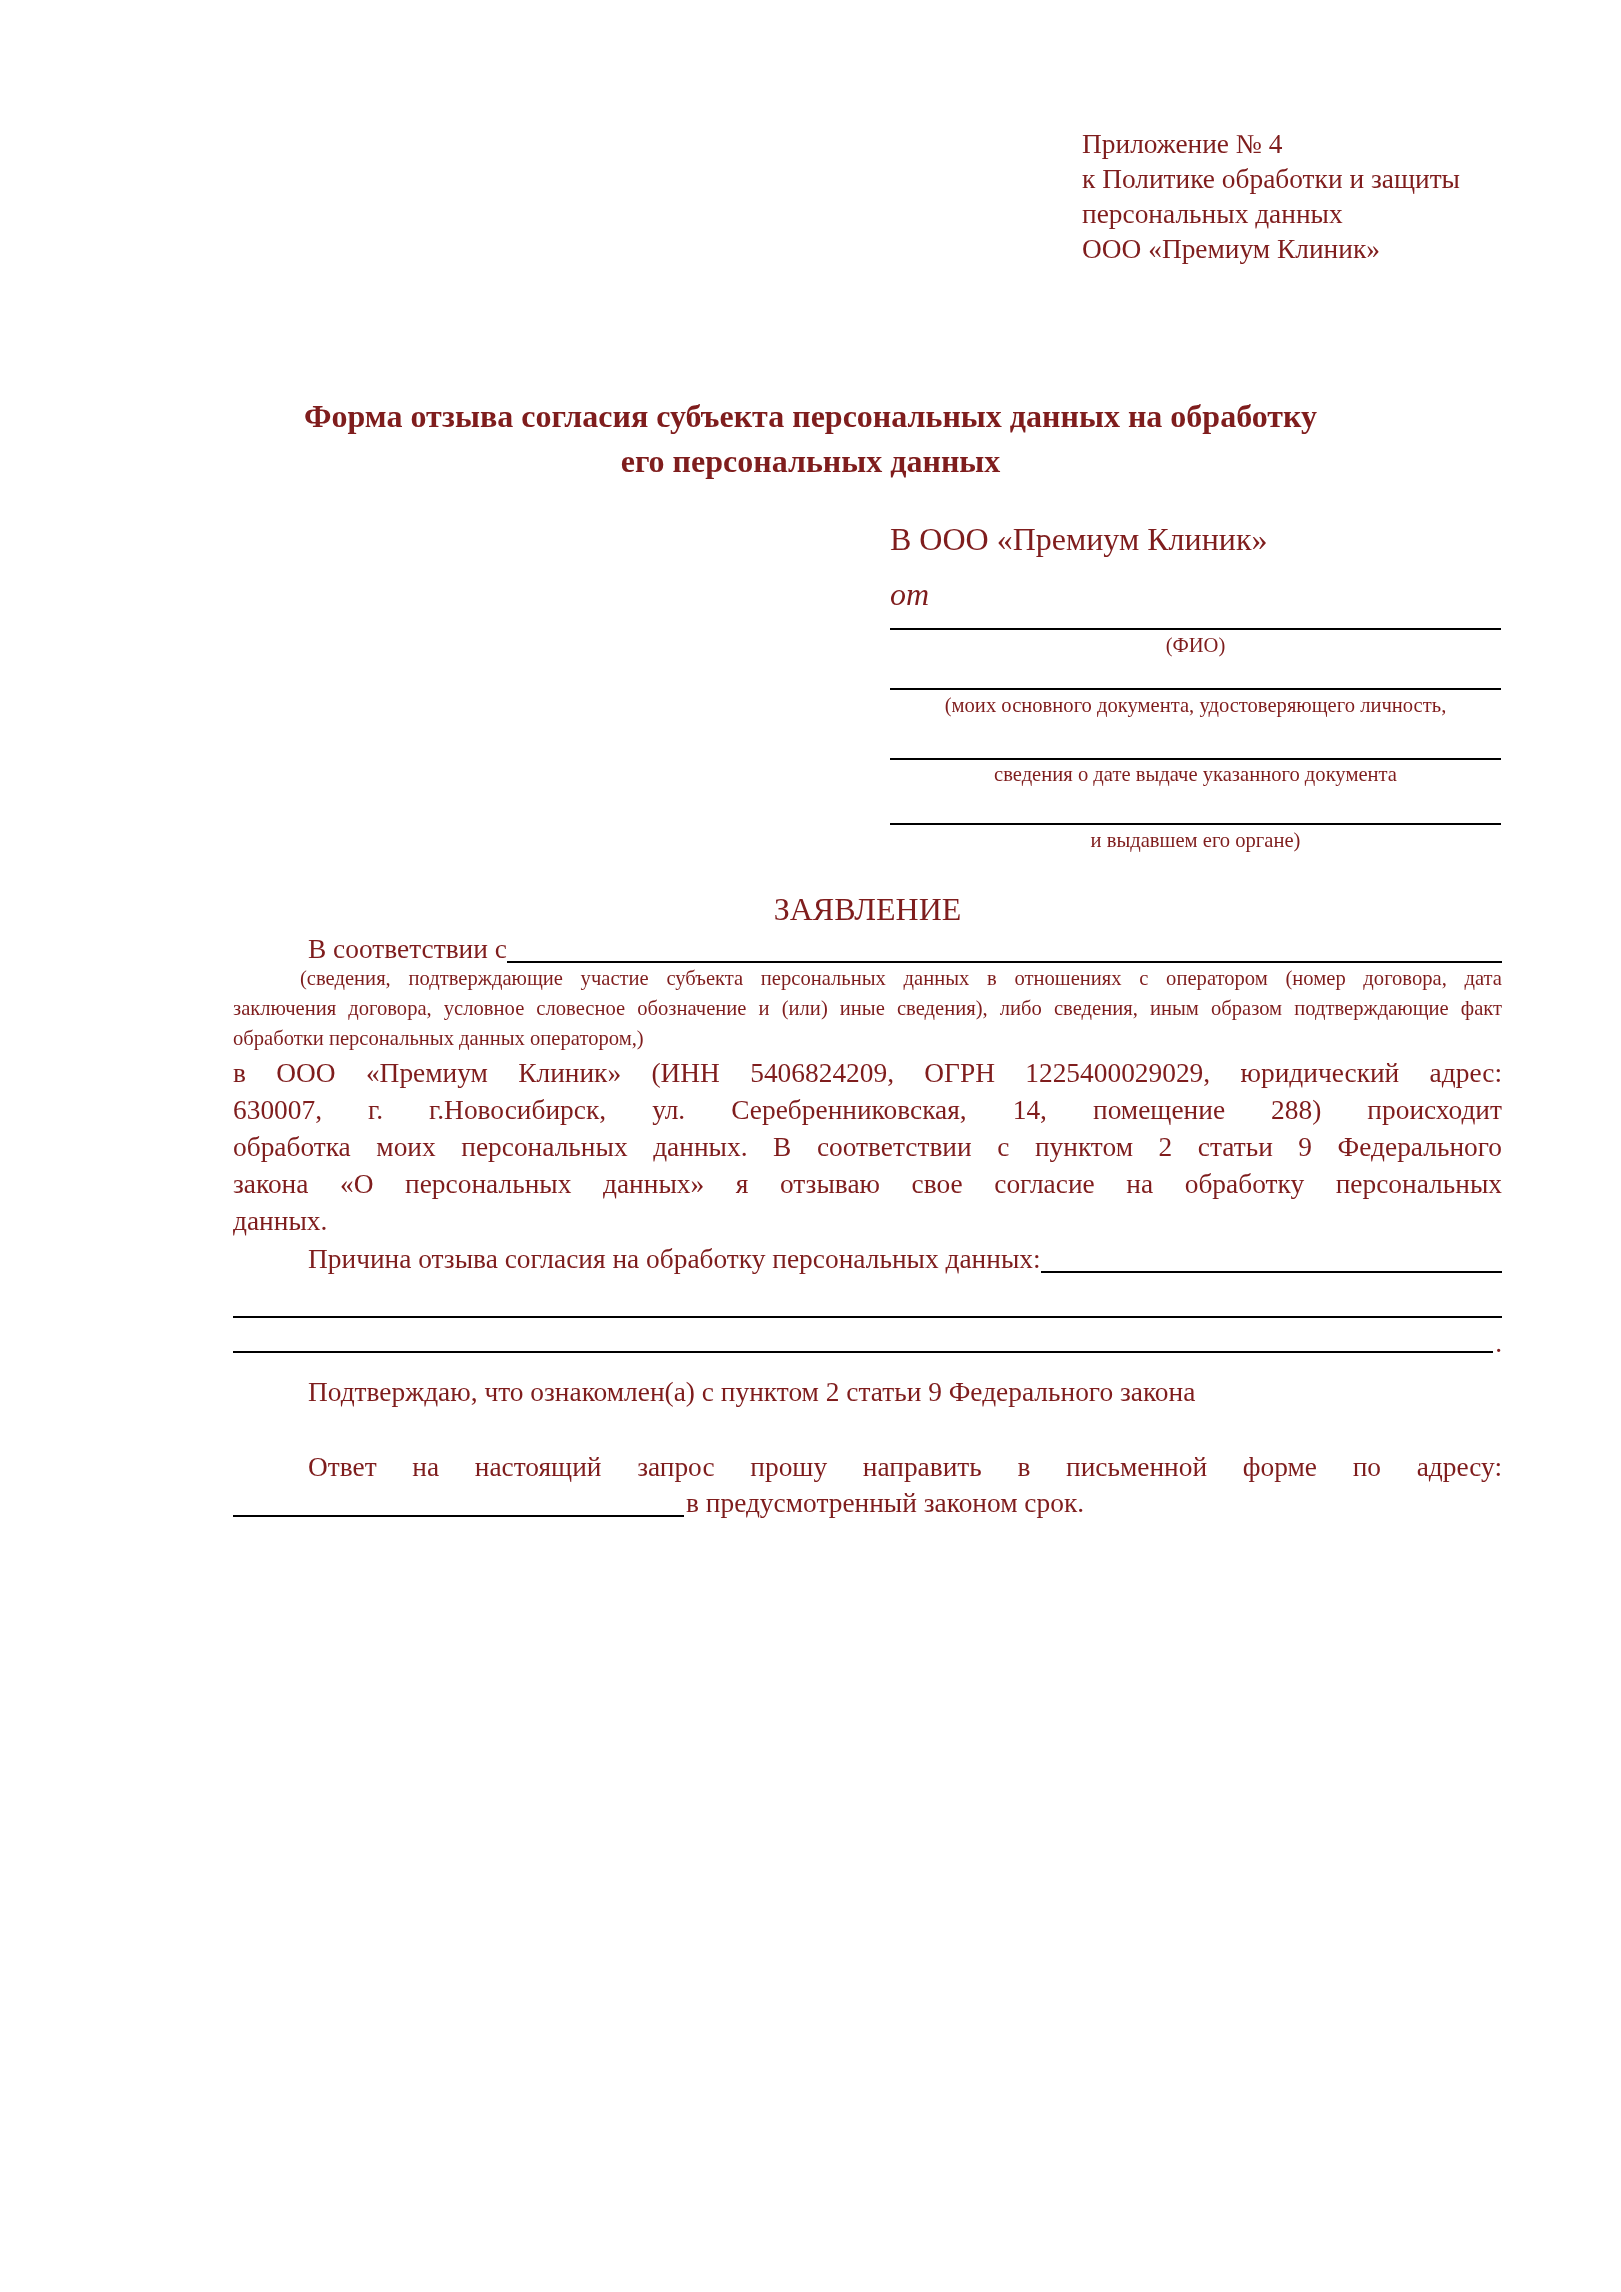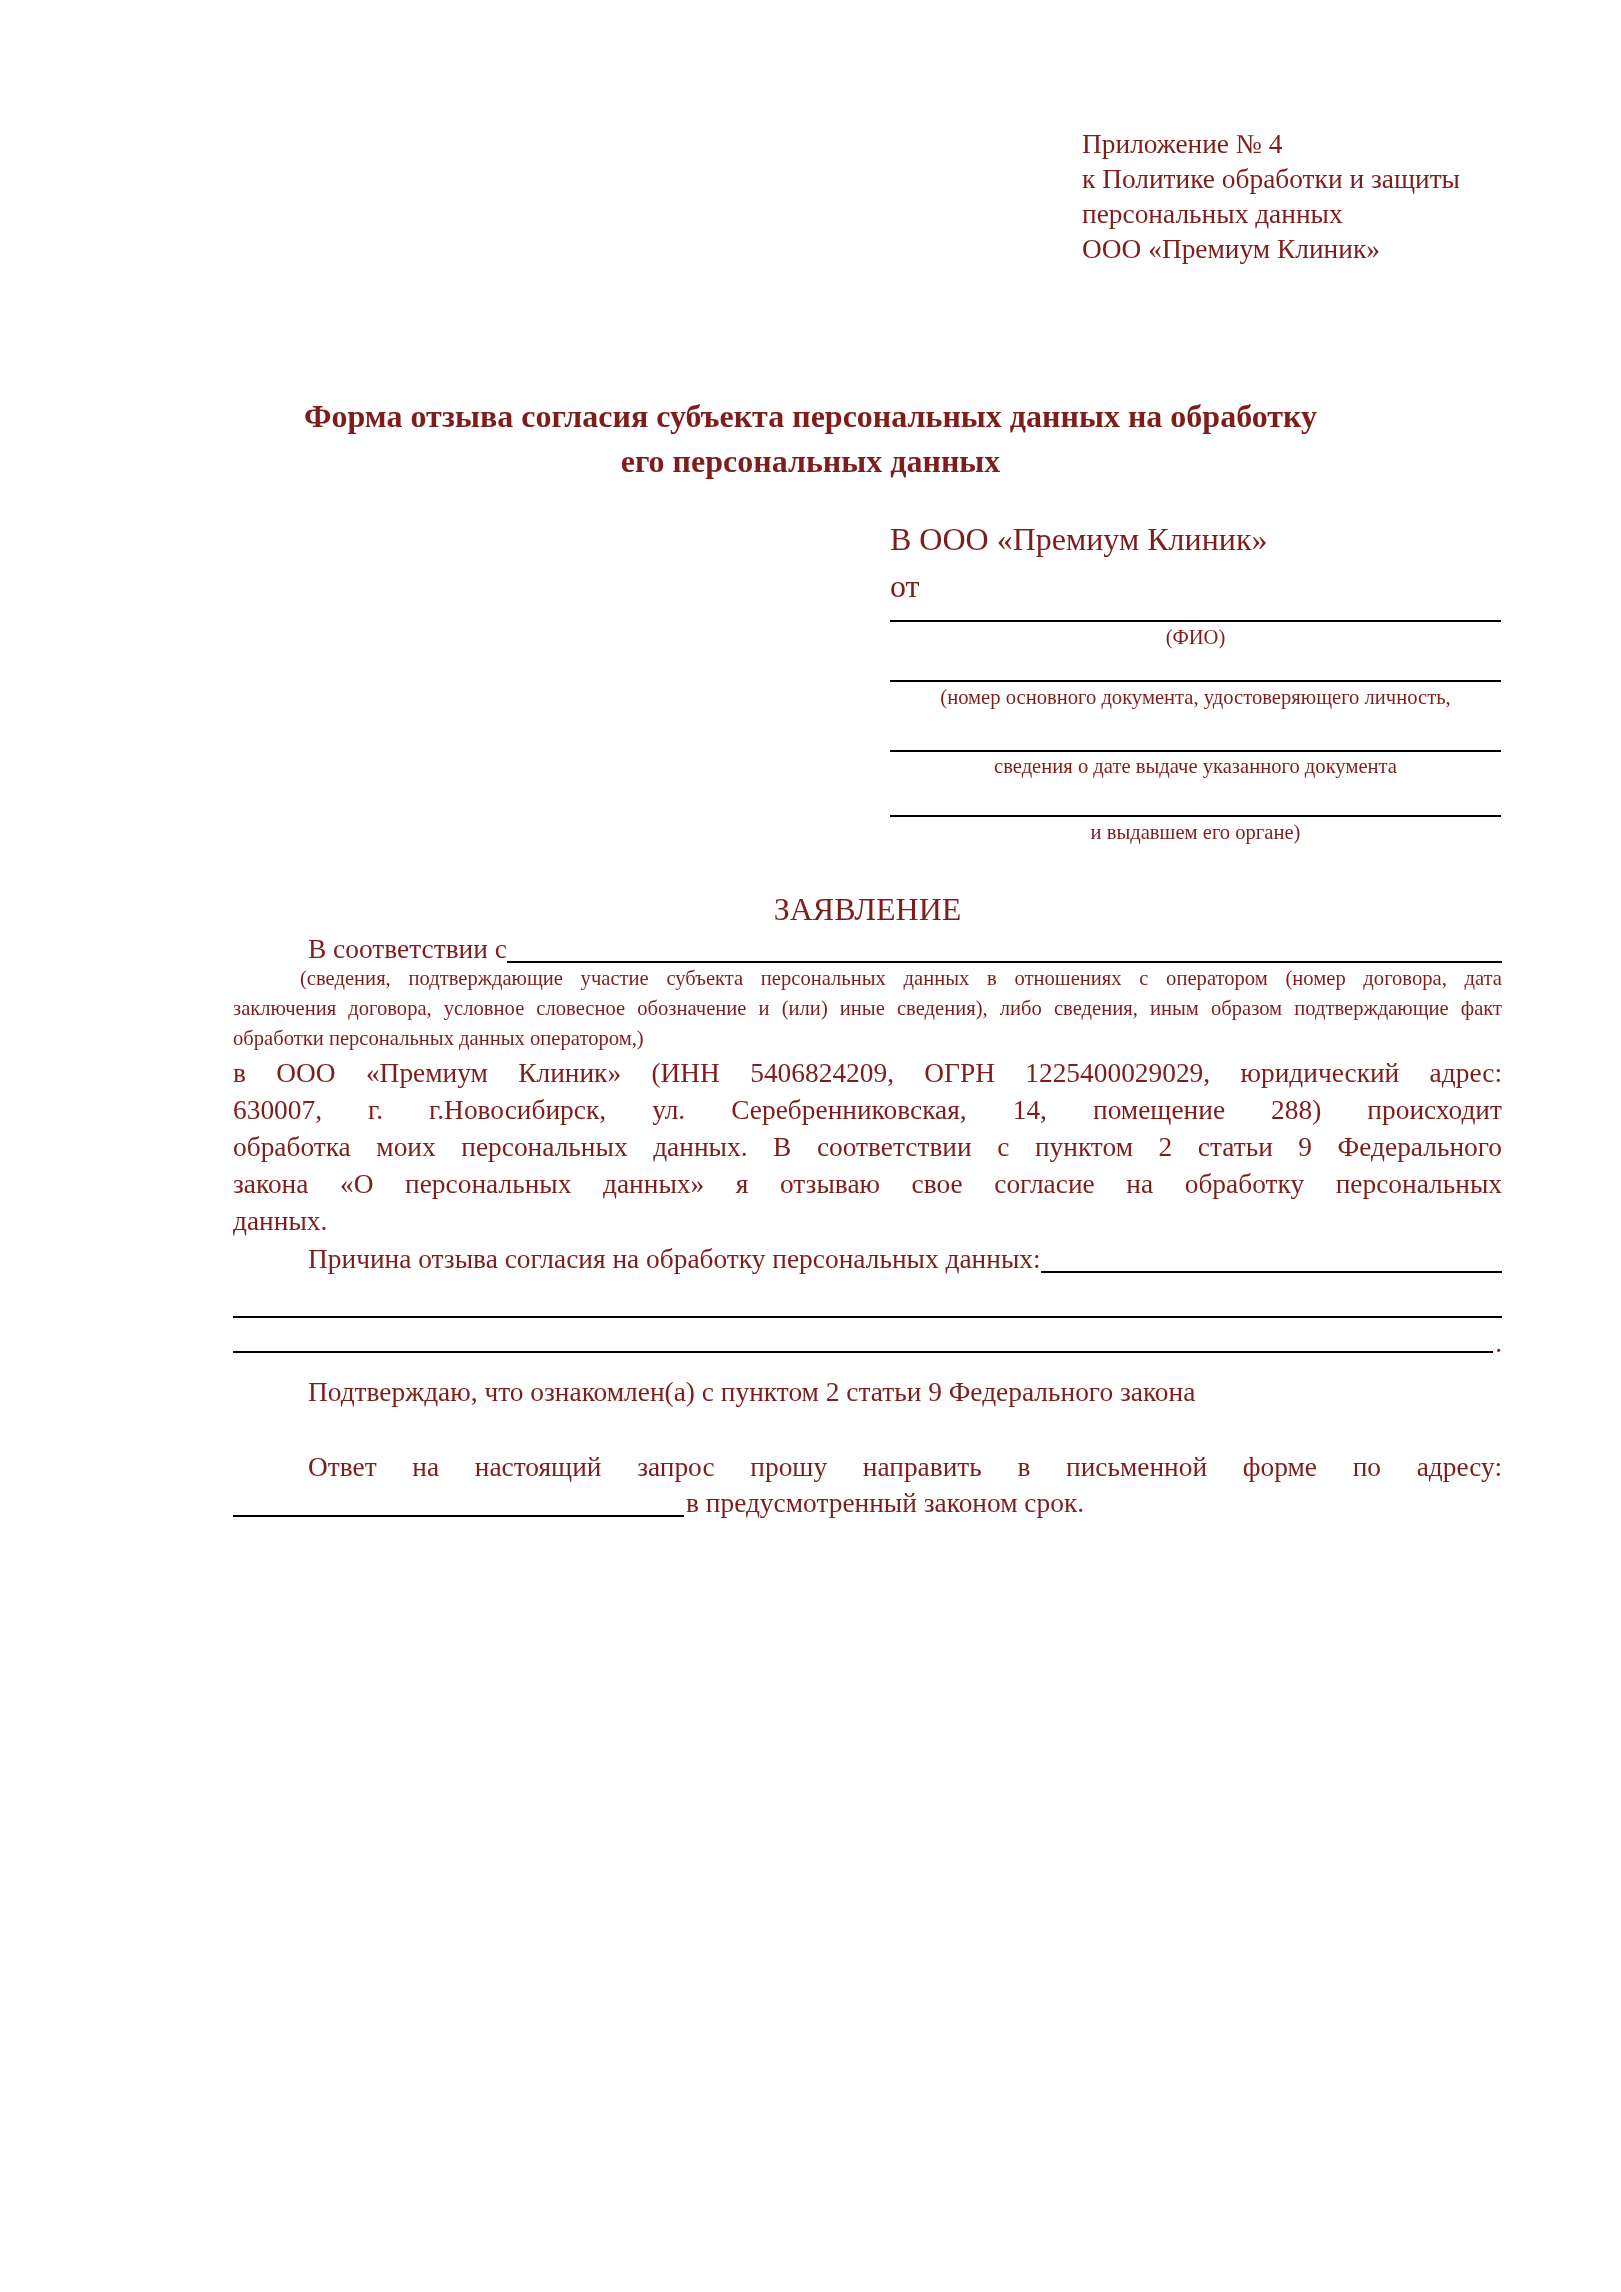--- a/index.html
+++ b/index.html
@@ -24,7 +24,7 @@
 
   
   .recipient{top:518px;left:890px;width:611px;font-size:32px;line-height:43px;}
-  .recipient .from{margin-top:4px;}
+  .recipient .from{margin-top:12px;font-style:italic;}
   .field-space{border-bottom:2.9px solid #000;}
   .recipient div.field:nth-of-type(1) .field-space{height:11.8px;}
   .recipient div.field:nth-of-type(2) .field-space{height:30px;}

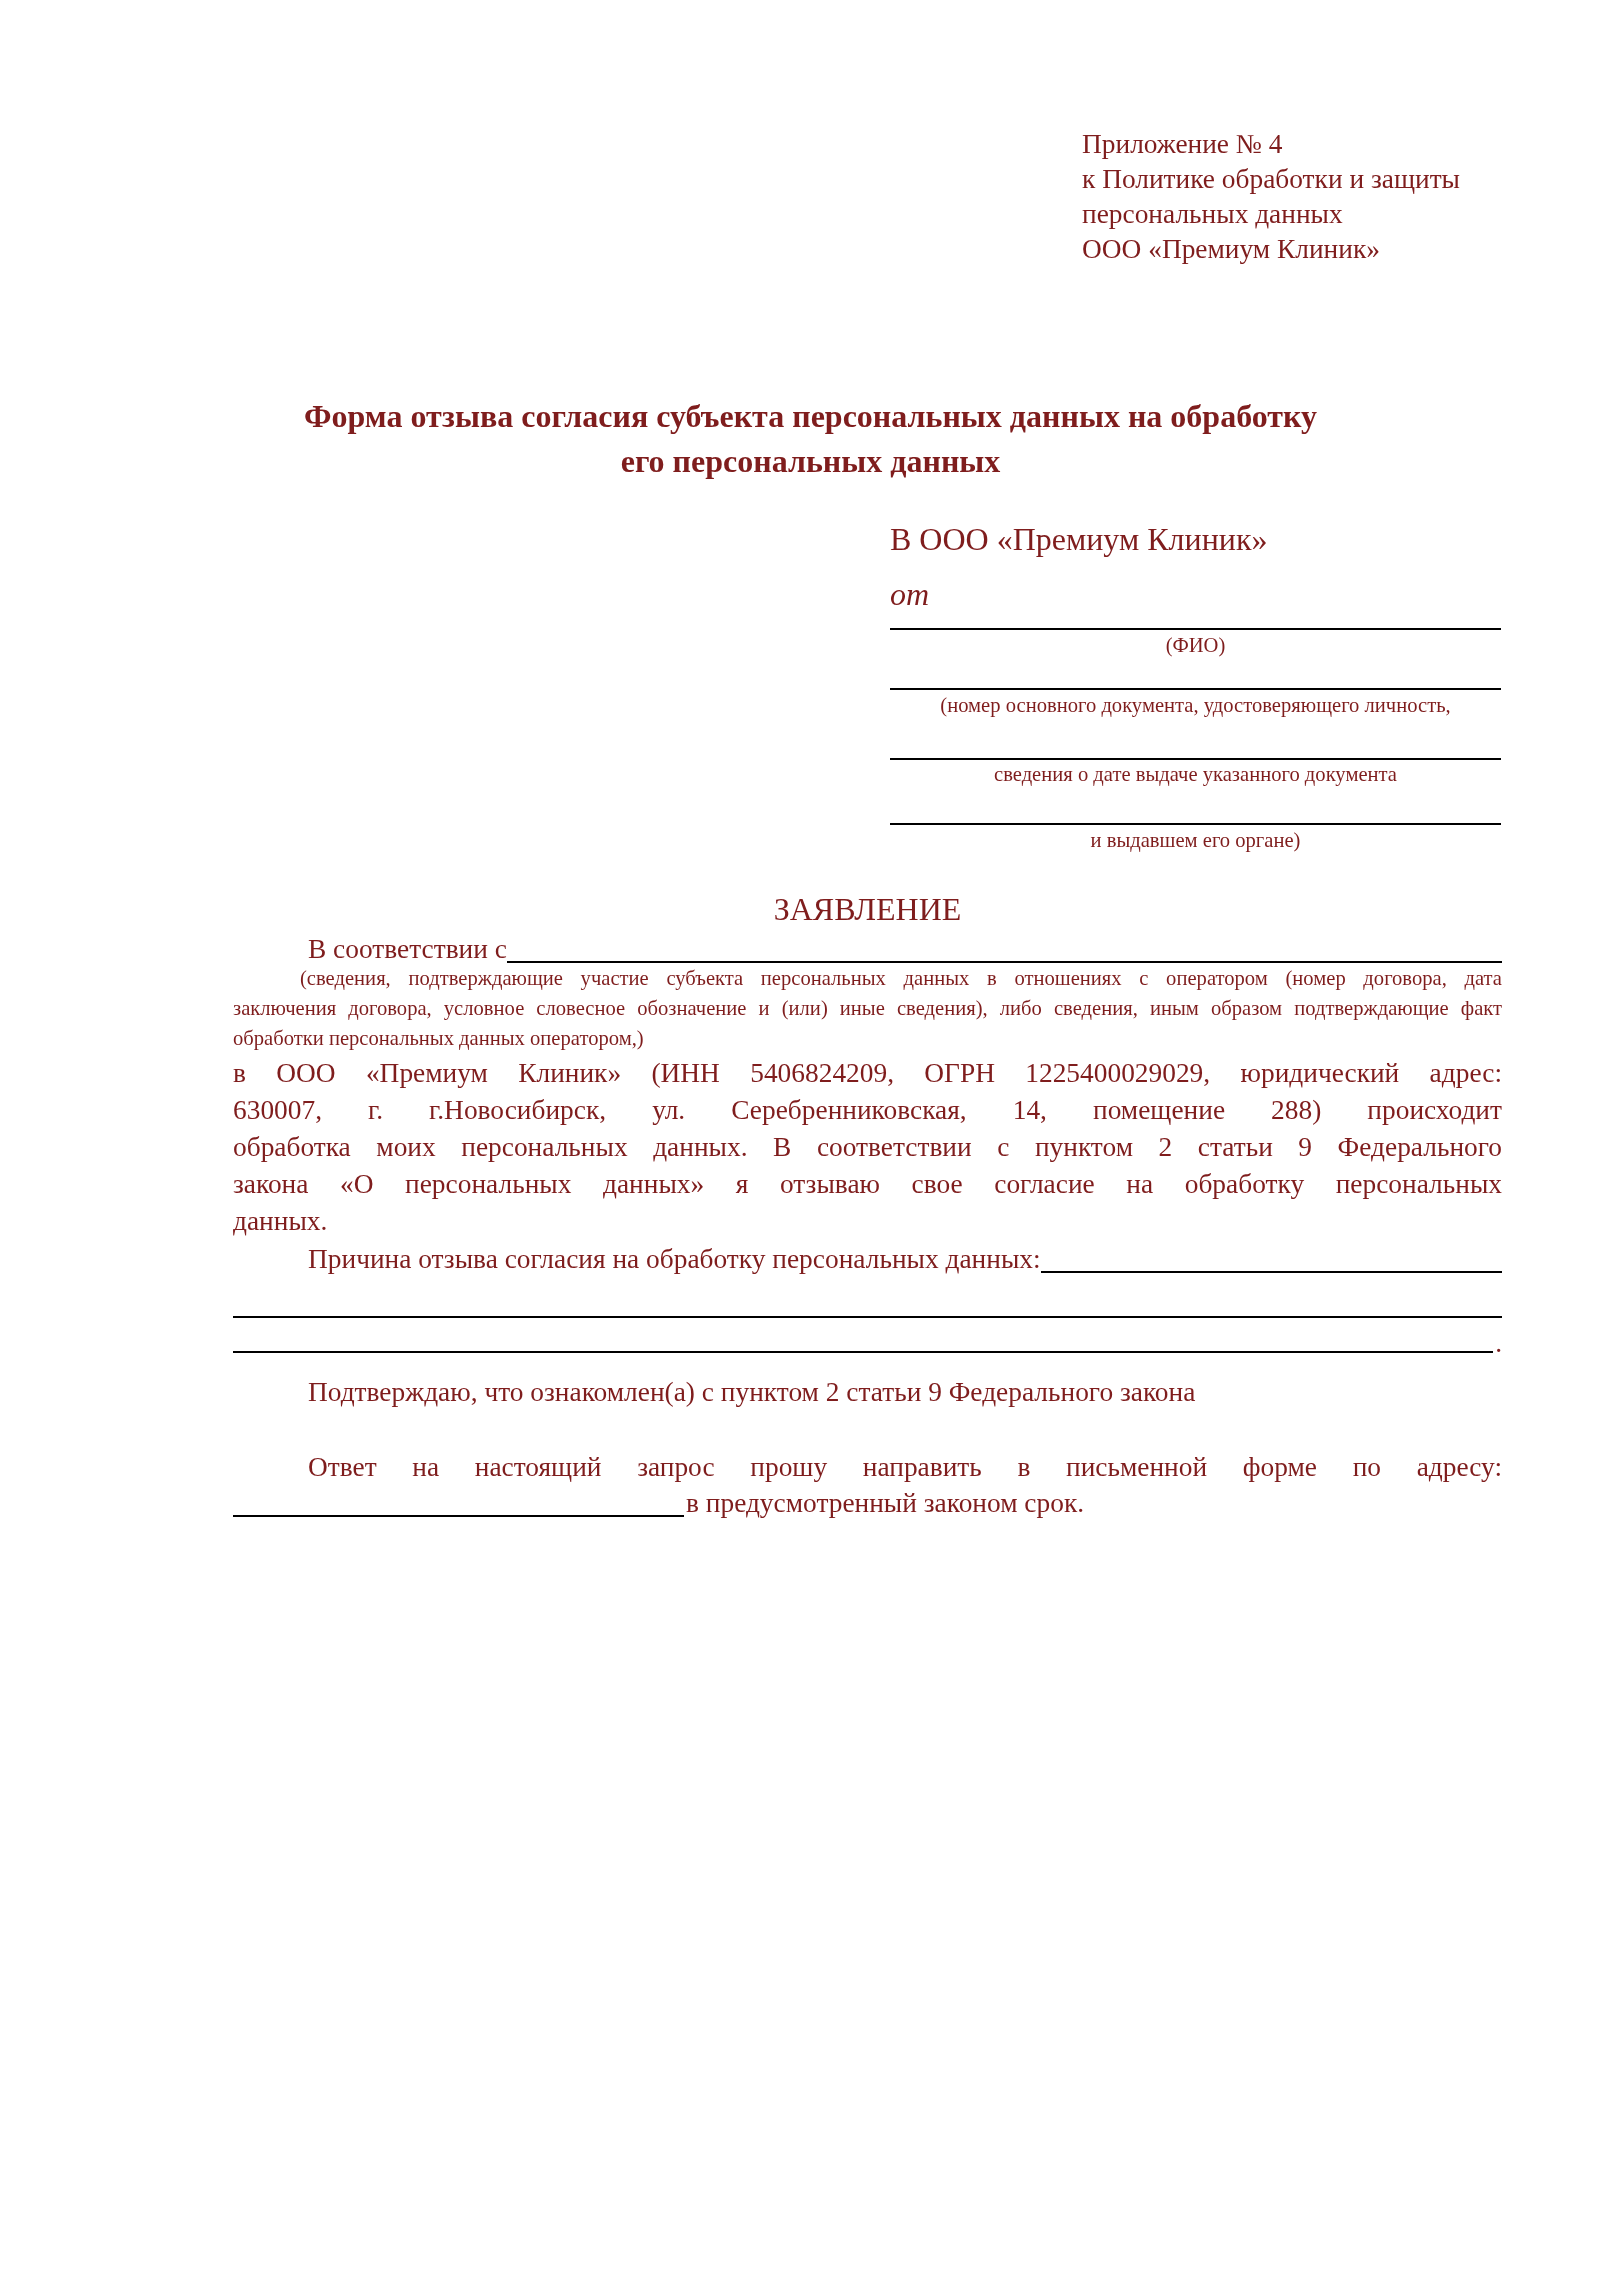--- a/index.html
+++ b/index.html
@@ -105,7 +105,7 @@
 
         <div class="field">
           <div class="field-space"></div>
-          <div class="field-caption">(номер основного документа, удостоверяющего личность,</div>
+          <div class="field-caption">(моих основного документа, удостоверяющего личность,</div>
         </div>
 
         <div class="field">

